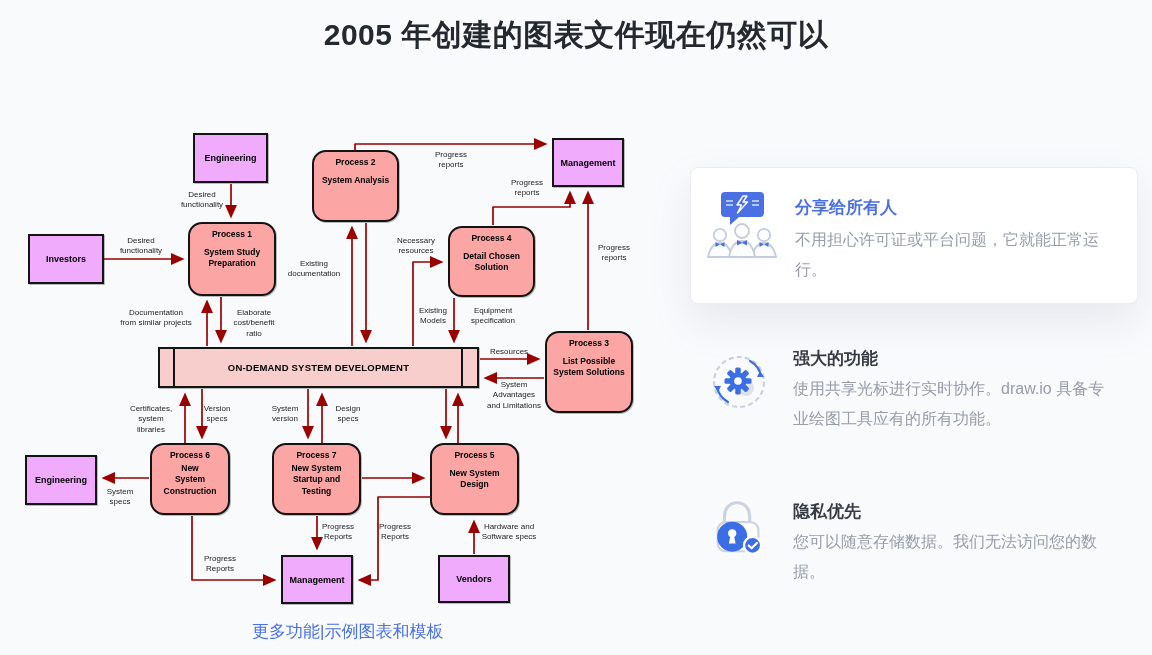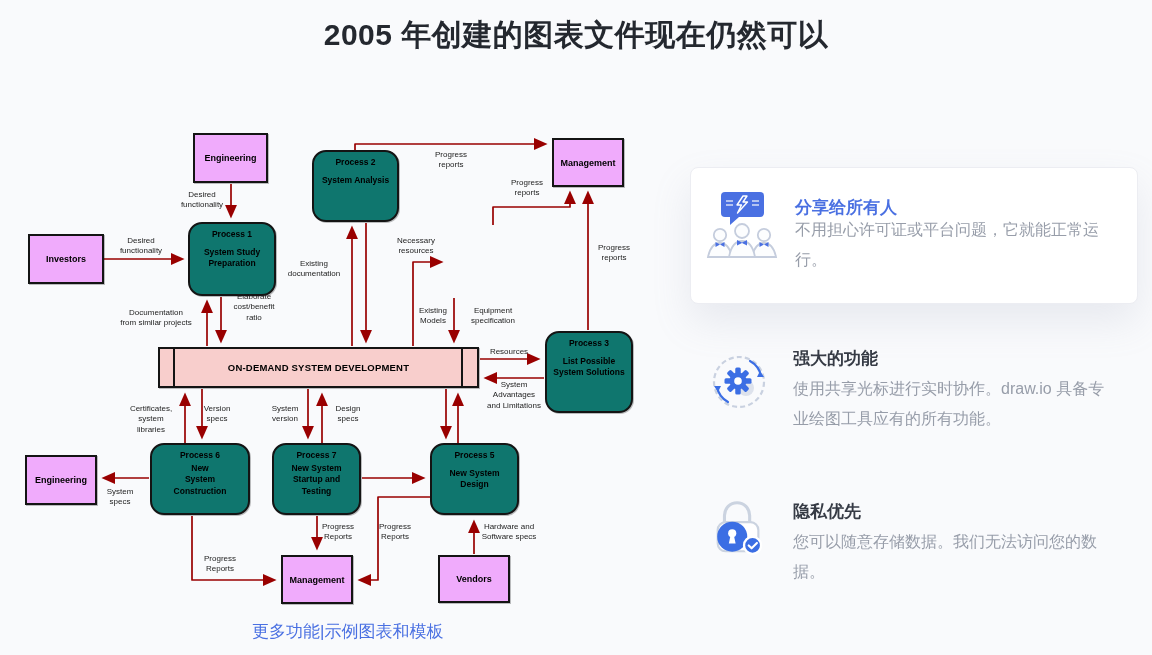--- a/index.html
+++ b/index.html
@@ -23,7 +23,7 @@
     box-shadow:1px 1px 0 rgba(0,0,0,.25);
   }
   .process{
-    position:absolute;background:#0f766e;border:2px solid #141414;border-radius:14px;
+    position:absolute;background:#fca5a5;border:2px solid #141414;border-radius:14px;
     box-sizing:border-box;text-align:center;color:#000;padding-top:5px;
     box-shadow:1px 1px 0 rgba(0,0,0,.25);
   }

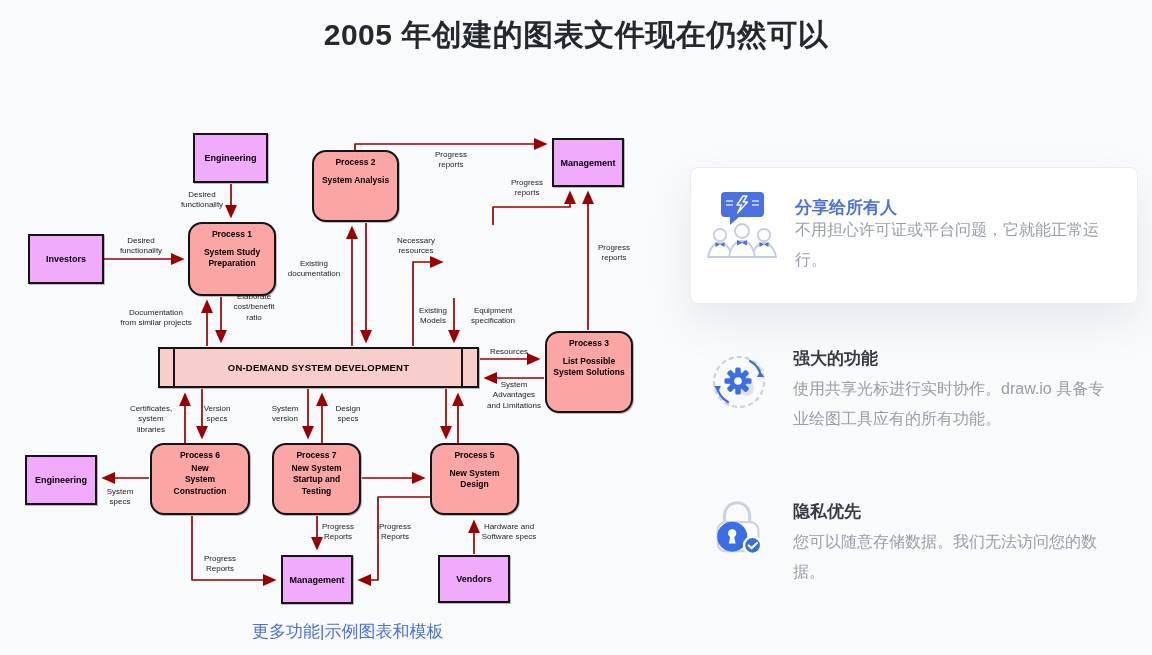--- a/index.html
+++ b/index.html
@@ -114,6 +114,11 @@
   <div class="process" style="left:312px;top:150px;width:87px;height:72px">
     <div class="p-title">Process 2</div>
     <div class="p-body">System Analysis</div>
+  </div>
+  <div class="process" style="left:448px;top:226px;width:87px;height:71px">
+    <div class="p-title">Process 4</div>
+    <div class="p-body">Detail Chosen
+Solution</div>
   </div>
   <div class="process" style="left:545px;top:331px;width:88px;height:82px">
     <div class="p-title">Process 3</div>

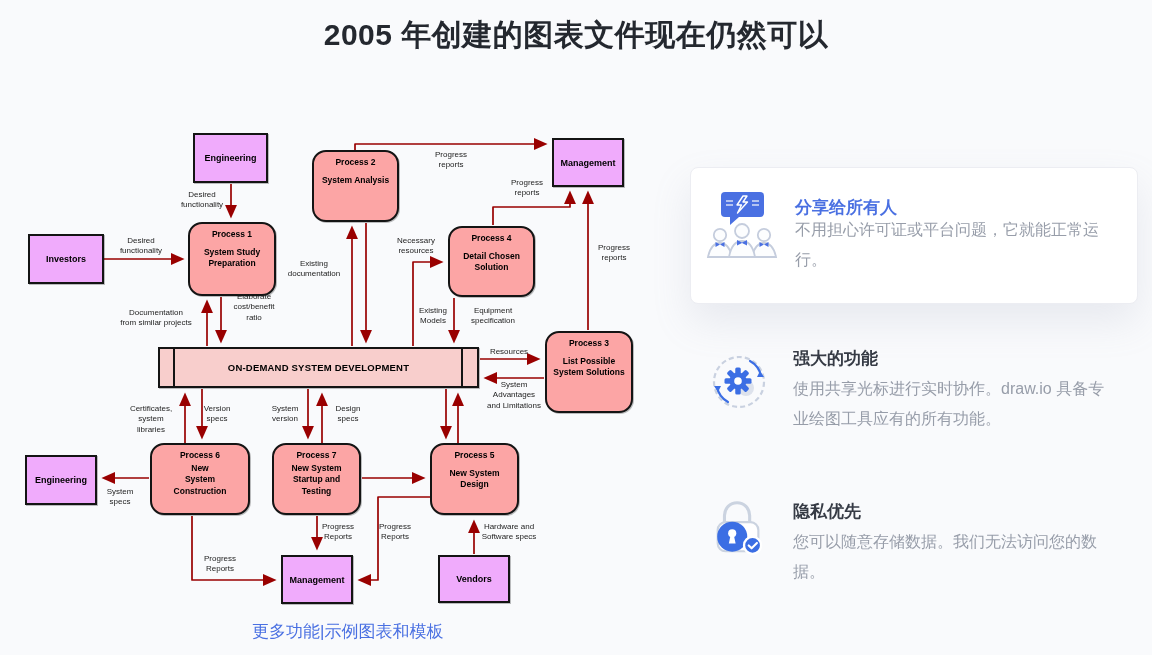--- a/index.html
+++ b/index.html
@@ -256,7 +256,7 @@
 </svg>
 
 <div class="feat-title link-title" style="left:795px;top:196px">分享给所有人</div>
-<div class="feat-desc" style="left:795px;top:215px">不用担心许可证或平台问题，它就能正常运行。</div>
+<div class="feat-desc" style="left:795px;top:225px">不用担心许可证或平台问题，它就能正常运行。</div>
 
 <div class="feat-title" style="left:793px;top:347px">强大的功能</div>
 <div class="feat-desc" style="left:793px;top:374px">使用共享光标进行实时协作。draw.io 具备专业绘图工具应有的所有功能。</div>

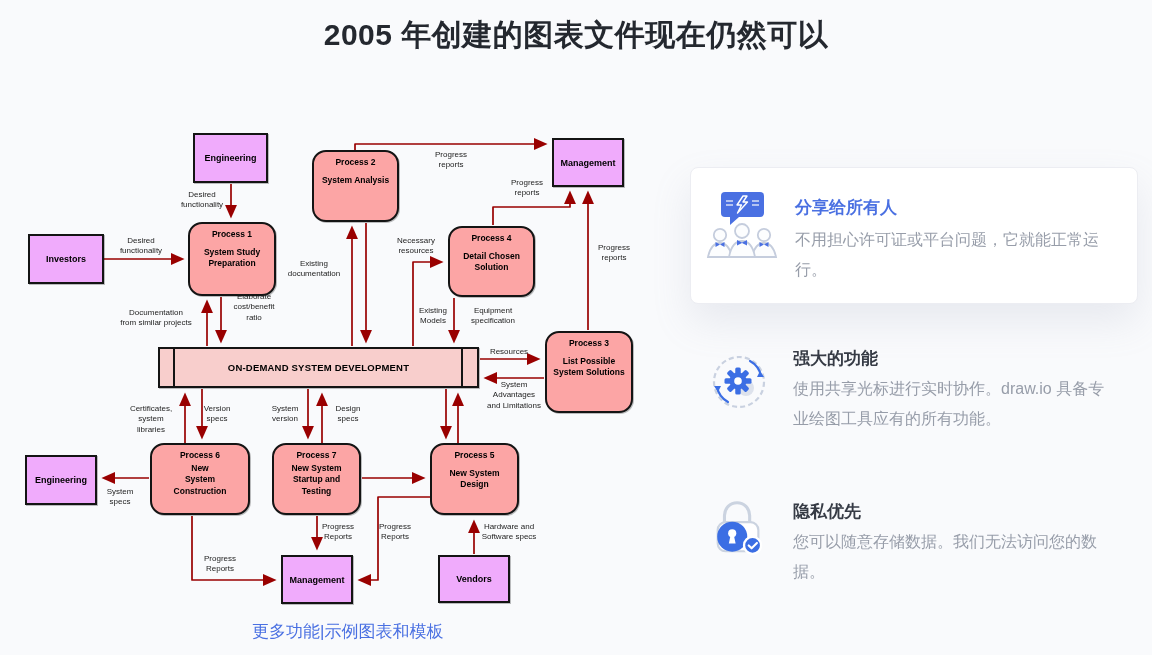--- a/index.html
+++ b/index.html
@@ -165,7 +165,7 @@
 documentation</div>
   <div class="elabel" style="left:108px;top:308px;width:96px">Documentation
 from similar projects</div>
-  <div class="elabel" style="left:224px;top:292px;width:60px">Elaborate
+  <div class="elabel" style="left:224px;top:308px;width:60px">Elaborate
 cost/benefit
 ratio</div>
   <div class="elabel" style="left:410px;top:306px;width:46px">Existing

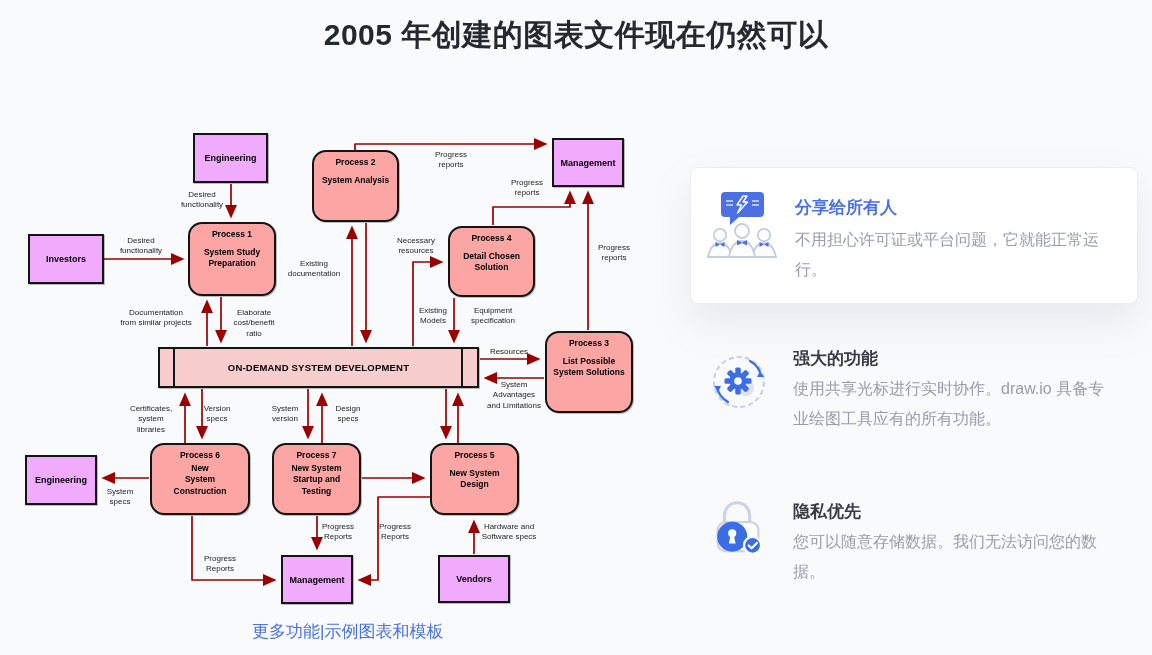--- a/index.html
+++ b/index.html
@@ -125,7 +125,7 @@
     <div class="p-body">List Possible
 System Solutions</div>
   </div>
-  <div class="process" style="left:150px;top:443px;width:100px;height:72px">
+  <div class="process" style="left:150px;top:443px;width:80px;height:72px">
     <div class="p-title">Process 6</div>
     <div class="p-body" style="margin-top:3px">New
 System

